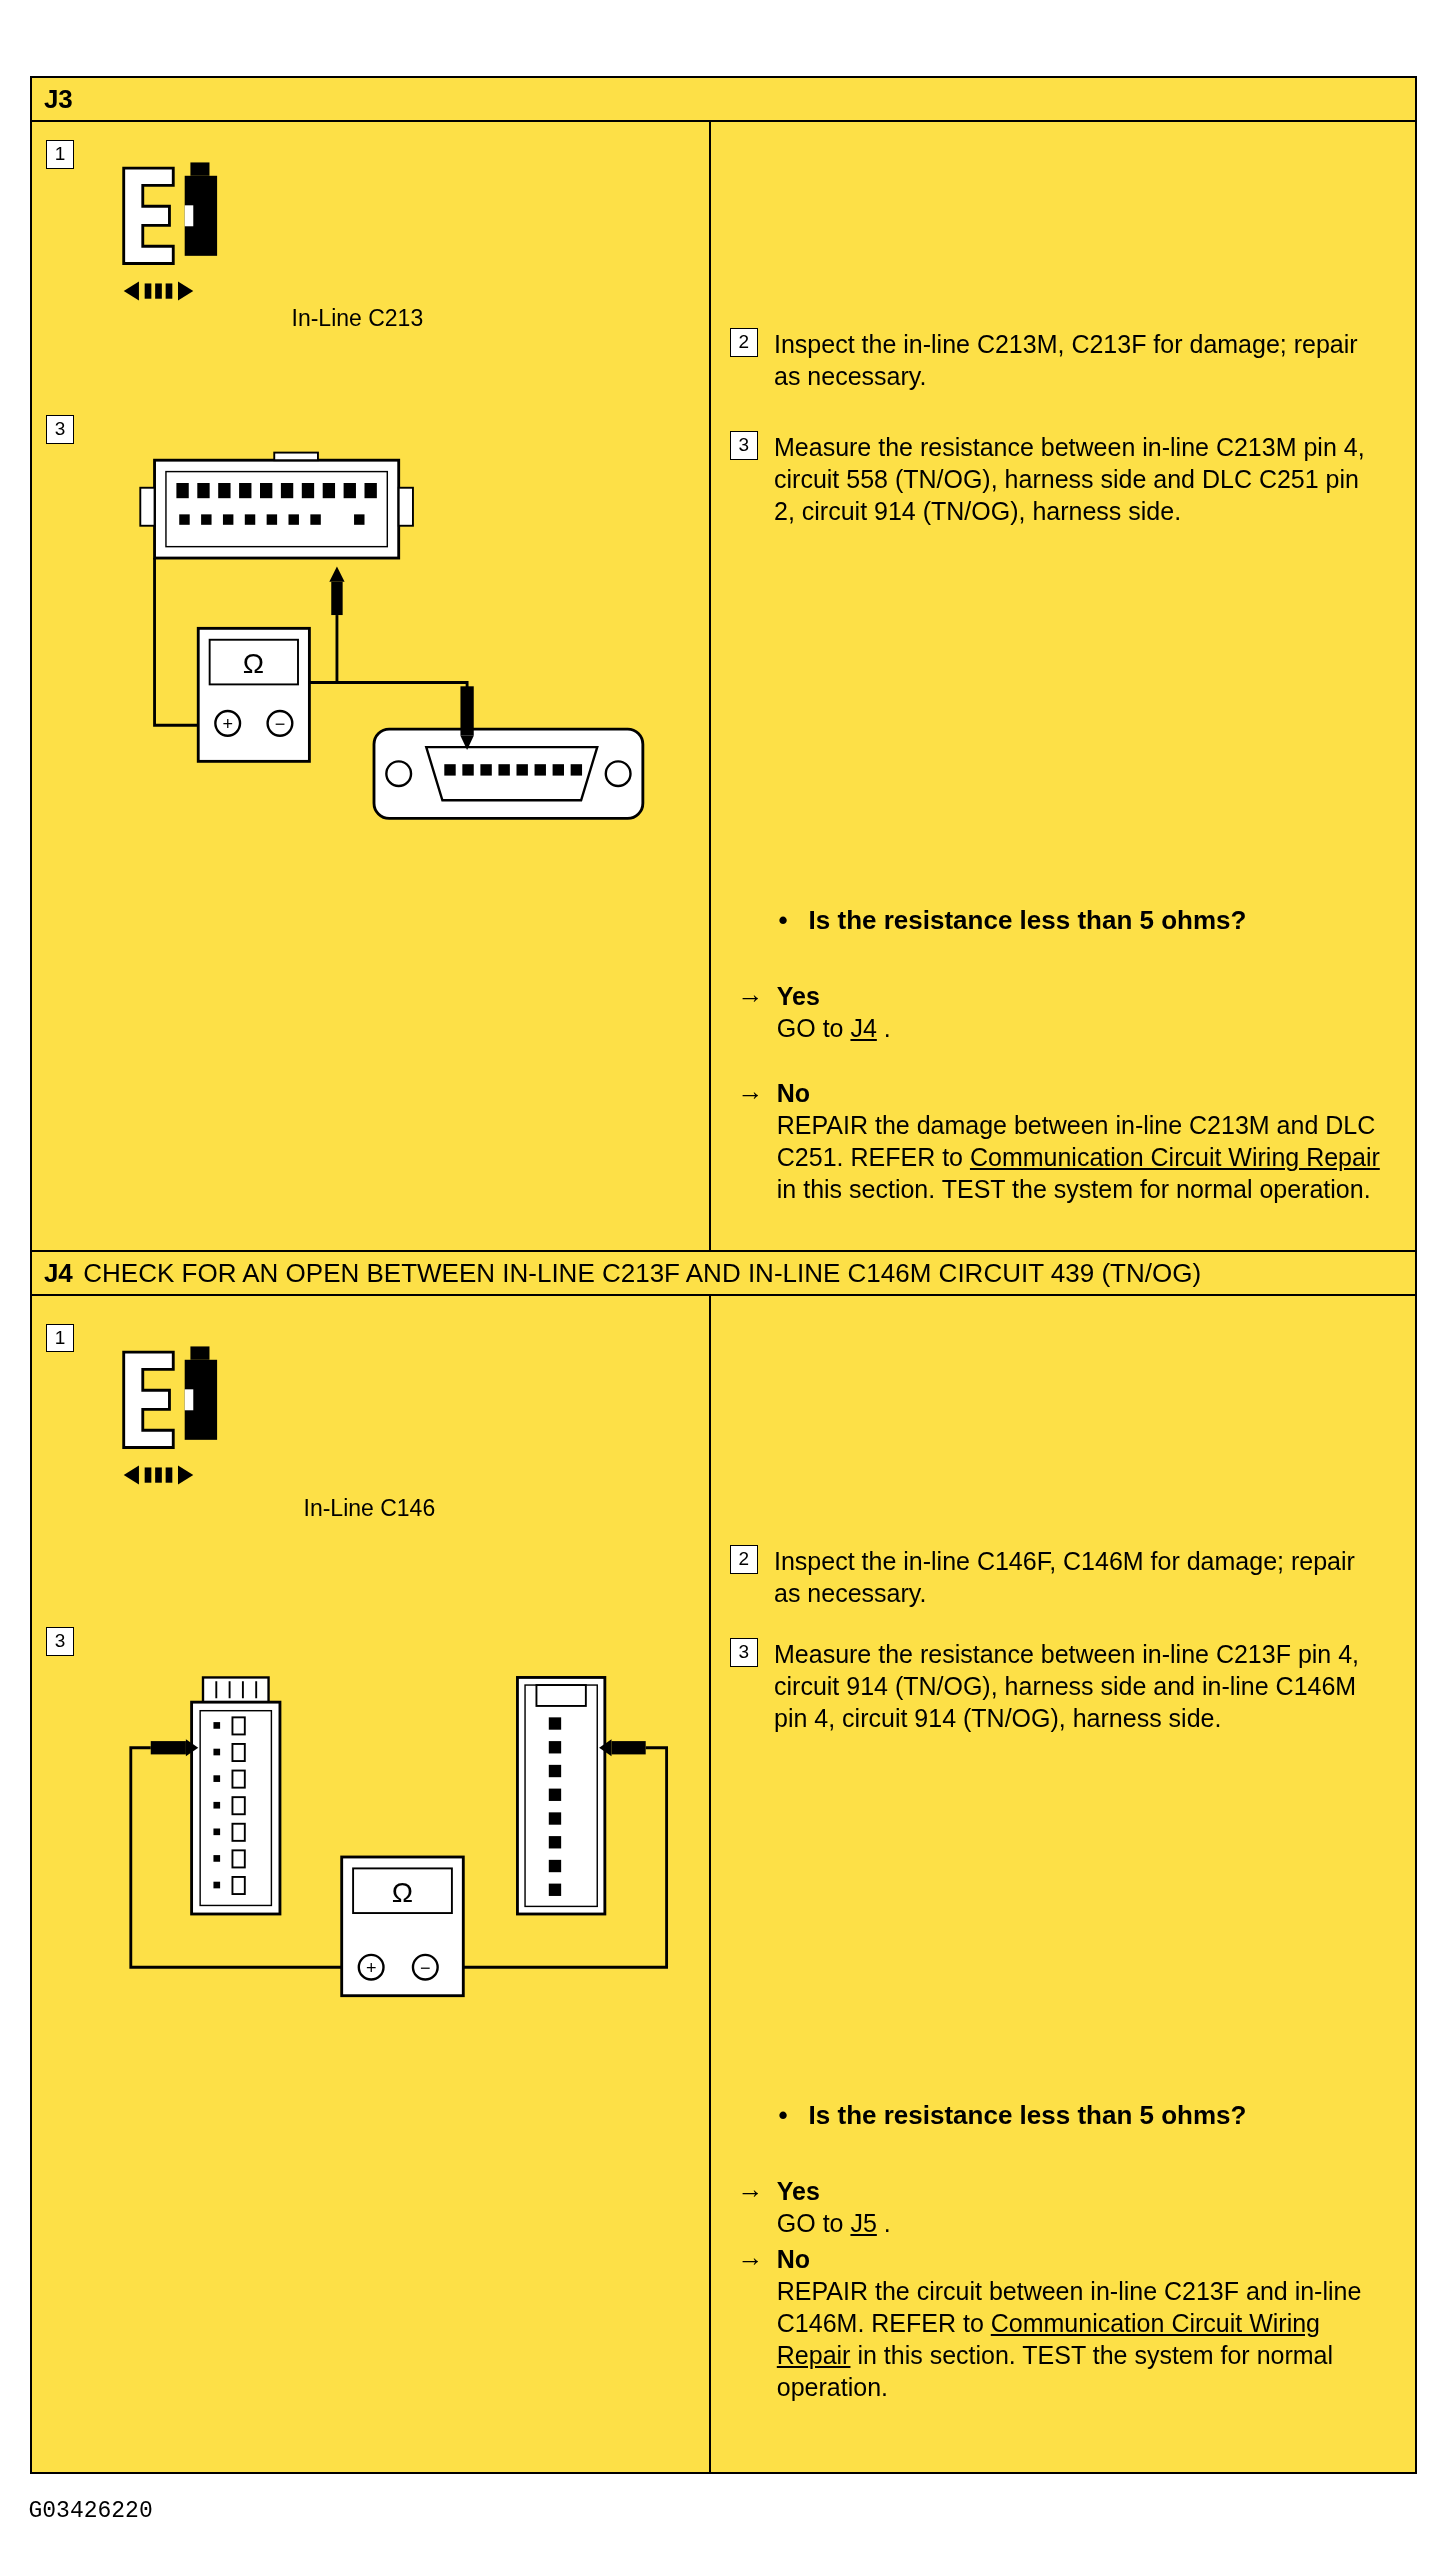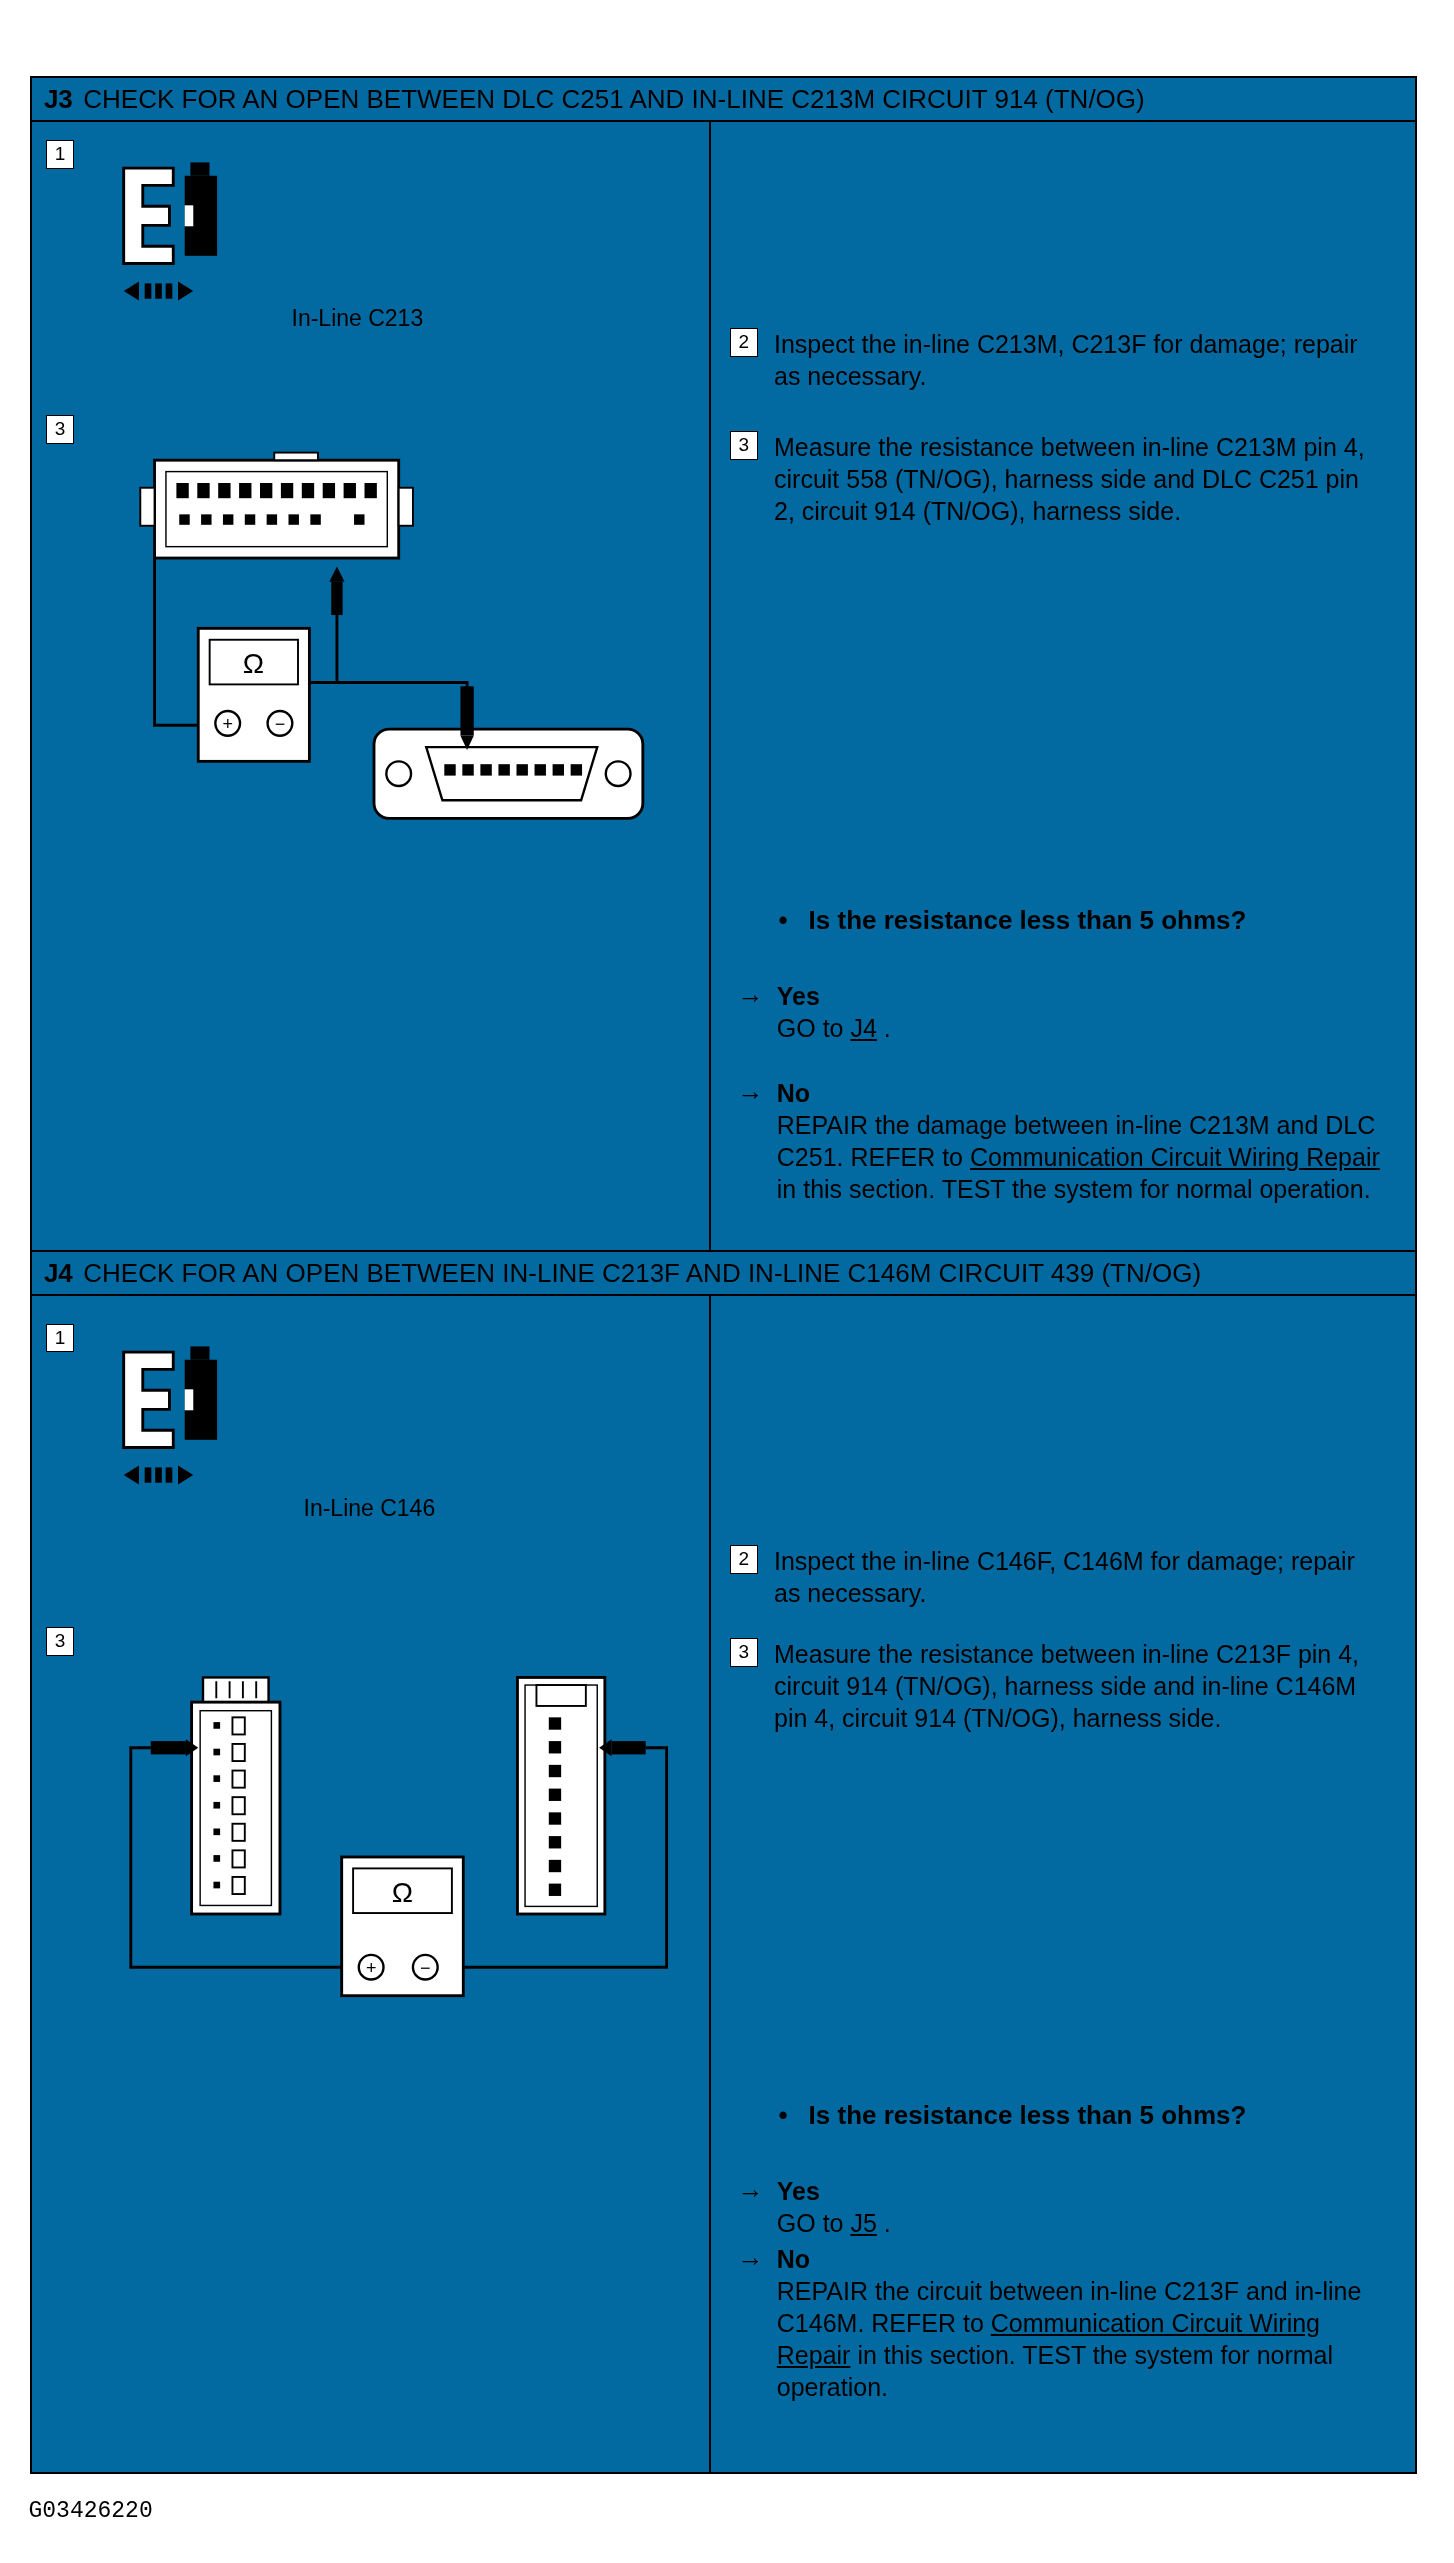--- a/index.html
+++ b/index.html
@@ -12,7 +12,7 @@
   svg { font-family: inherit; }
   .doc {
     position: absolute; left: 29.5px; top: 76px; width: 1387px;
-    border: 2.9px solid #000; background: #0369a1;
+    border: 2.9px solid #000; background: #fde047;
   }
   .sec-header {
     height: 44px; display: flex; align-items: center;

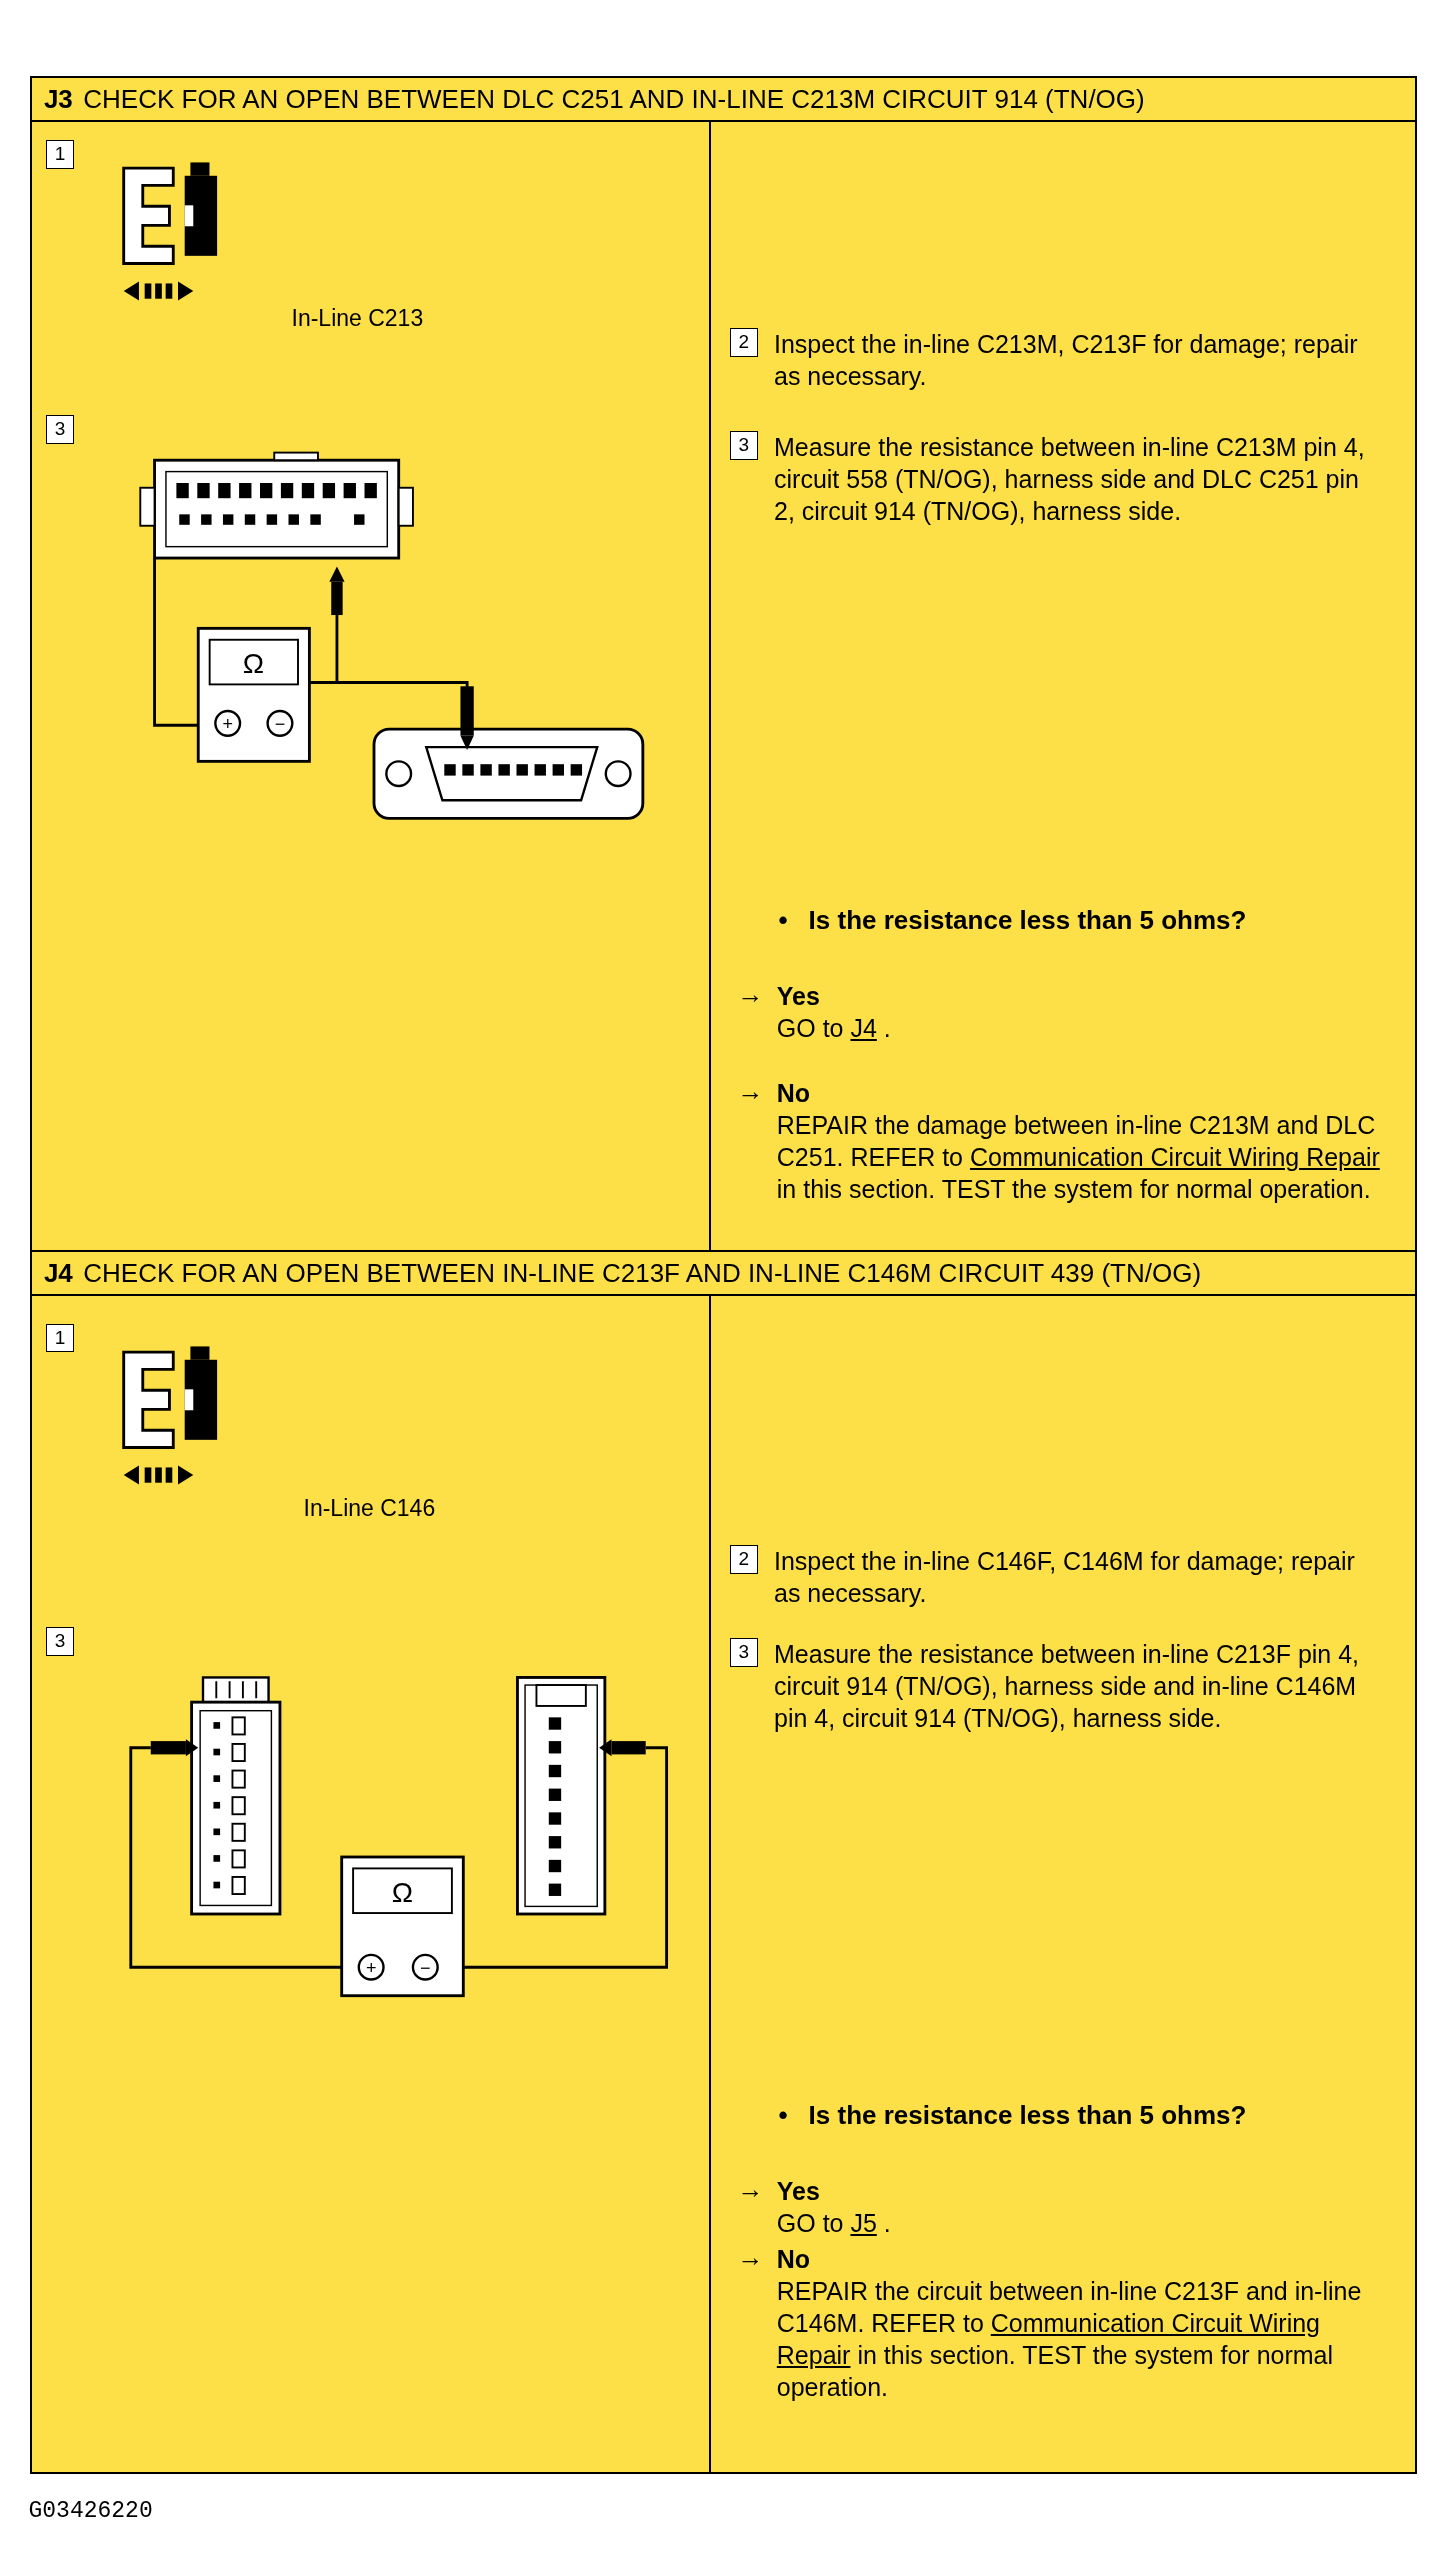--- a/index.html
+++ b/index.html
@@ -50,7 +50,6 @@
 
   <div class="sec-header">
     <span class="sid">J3</span>
-    <span class="stitle">CHECK FOR AN OPEN BETWEEN DLC C251 AND IN-LINE C213M CIRCUIT 914 (TN/OG)</span>
   </div>
 
   <div class="sec-body body-j3">

